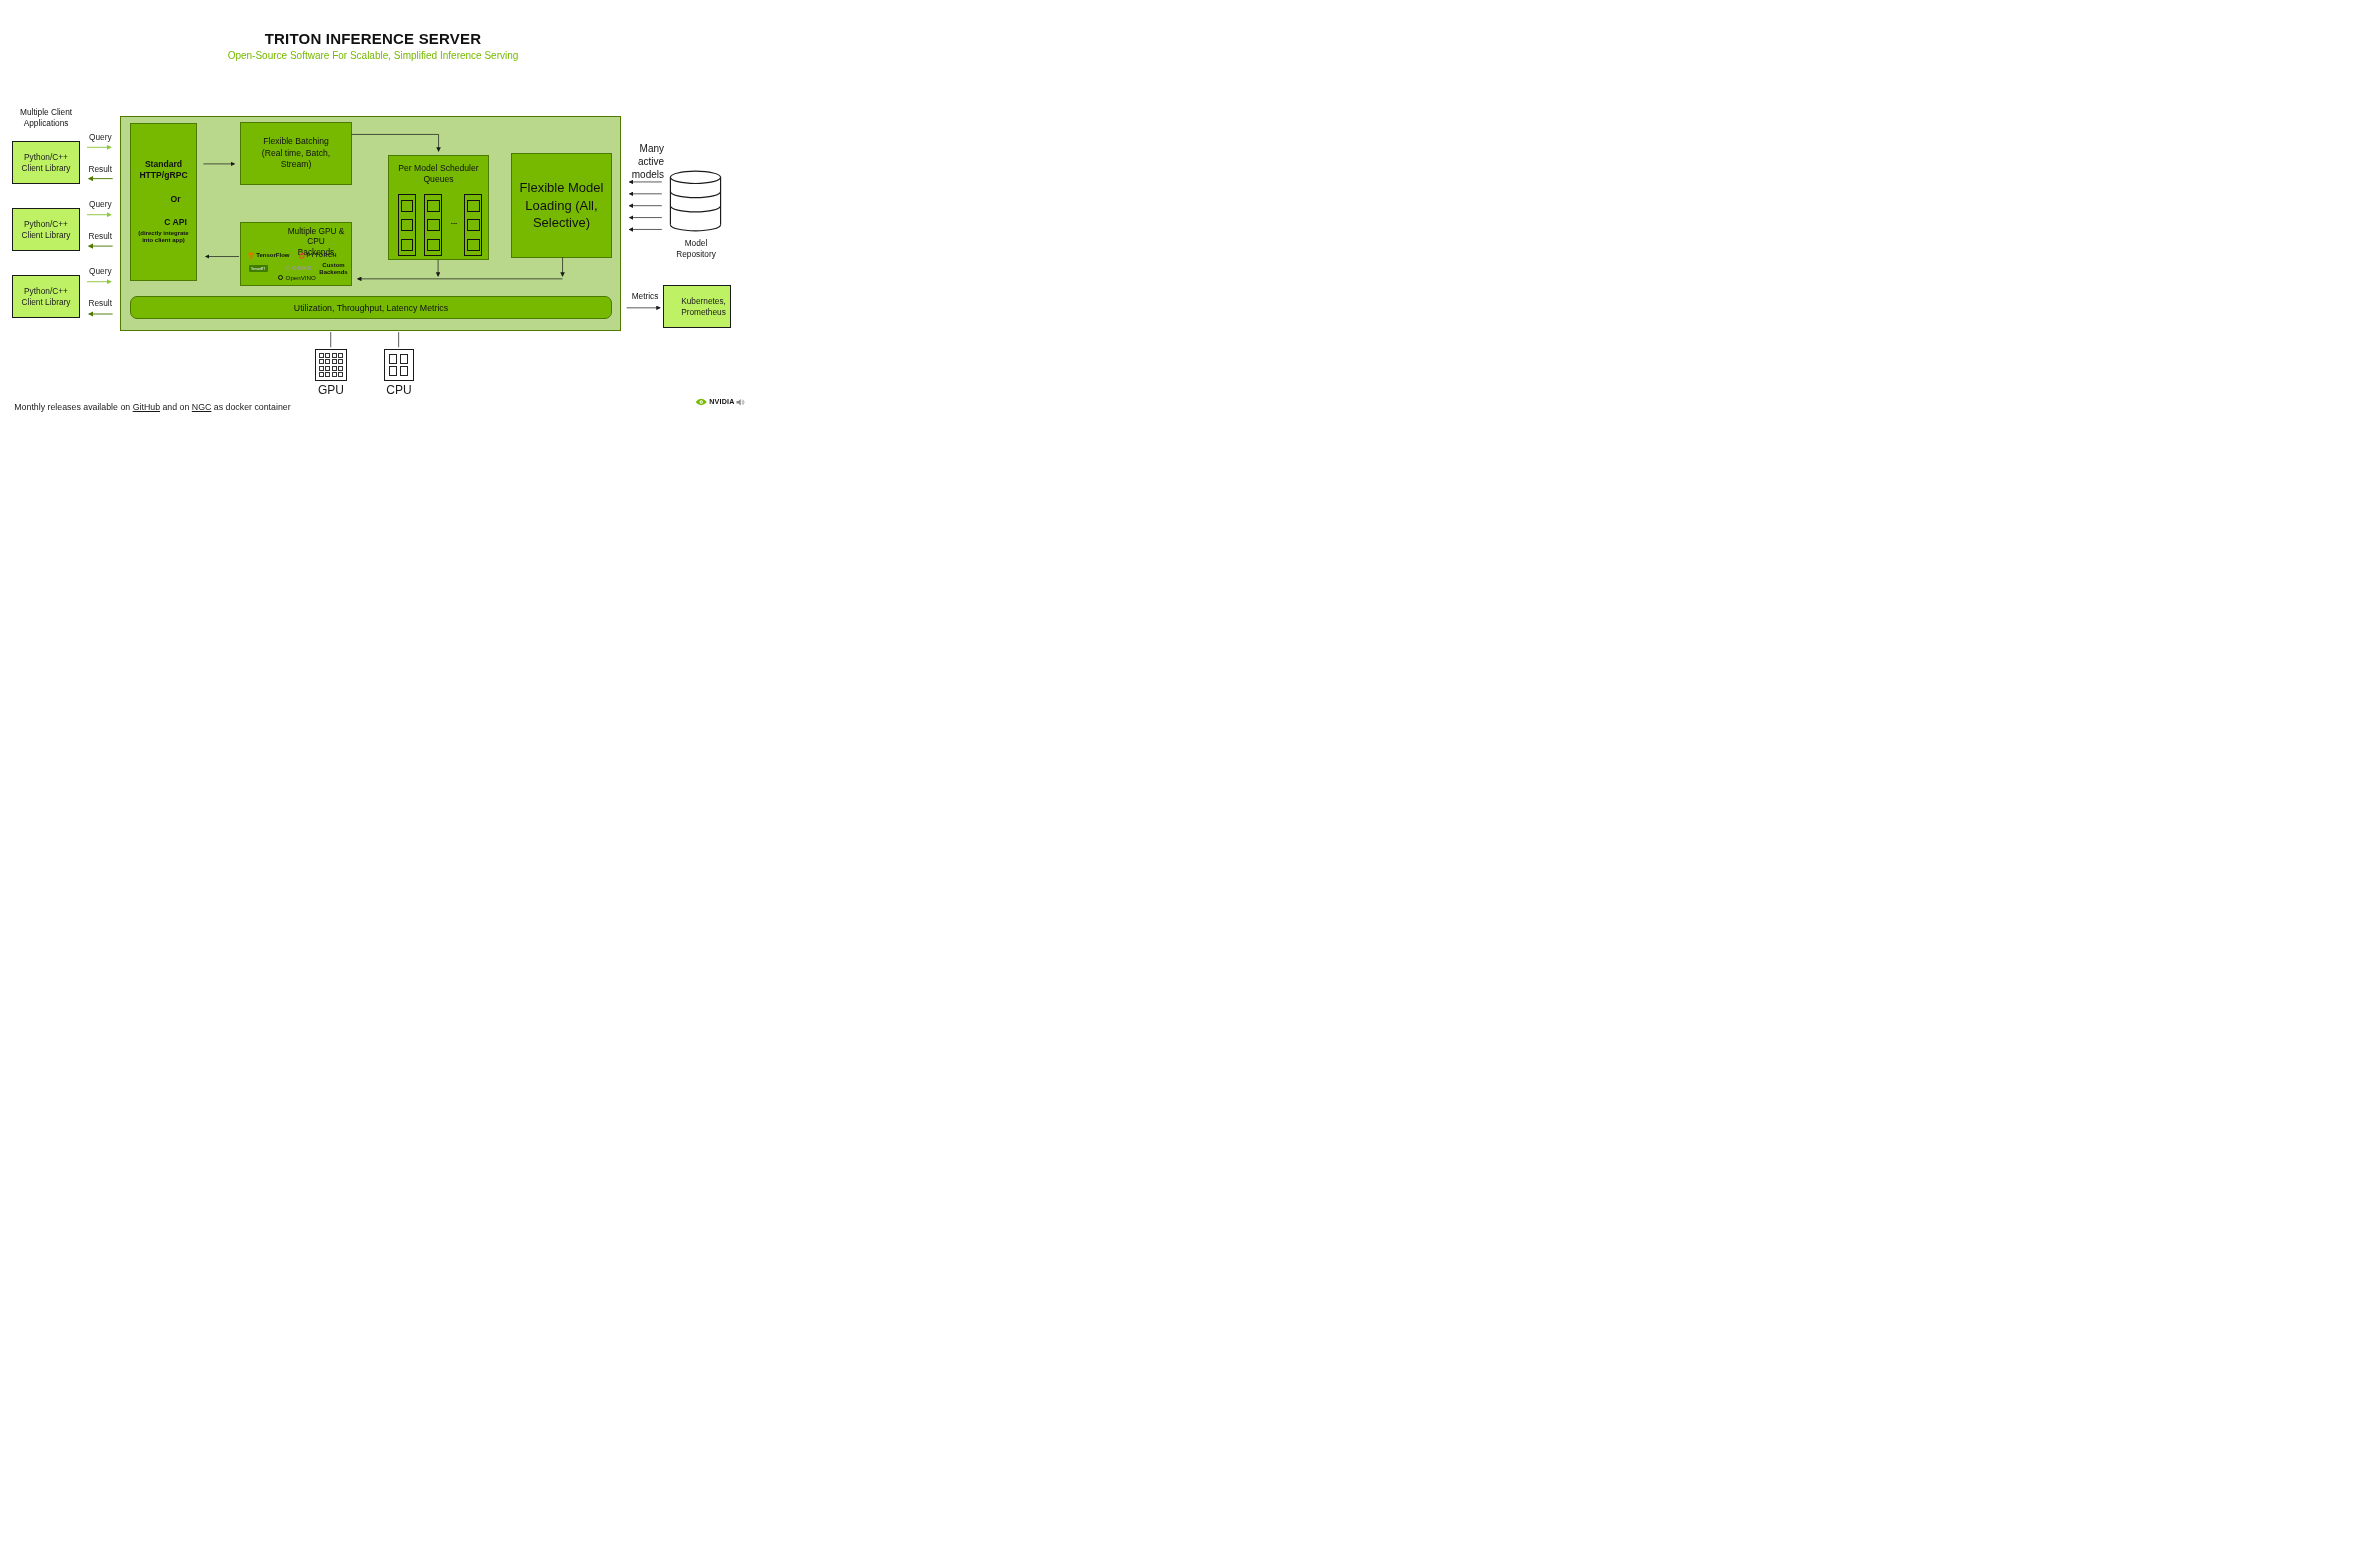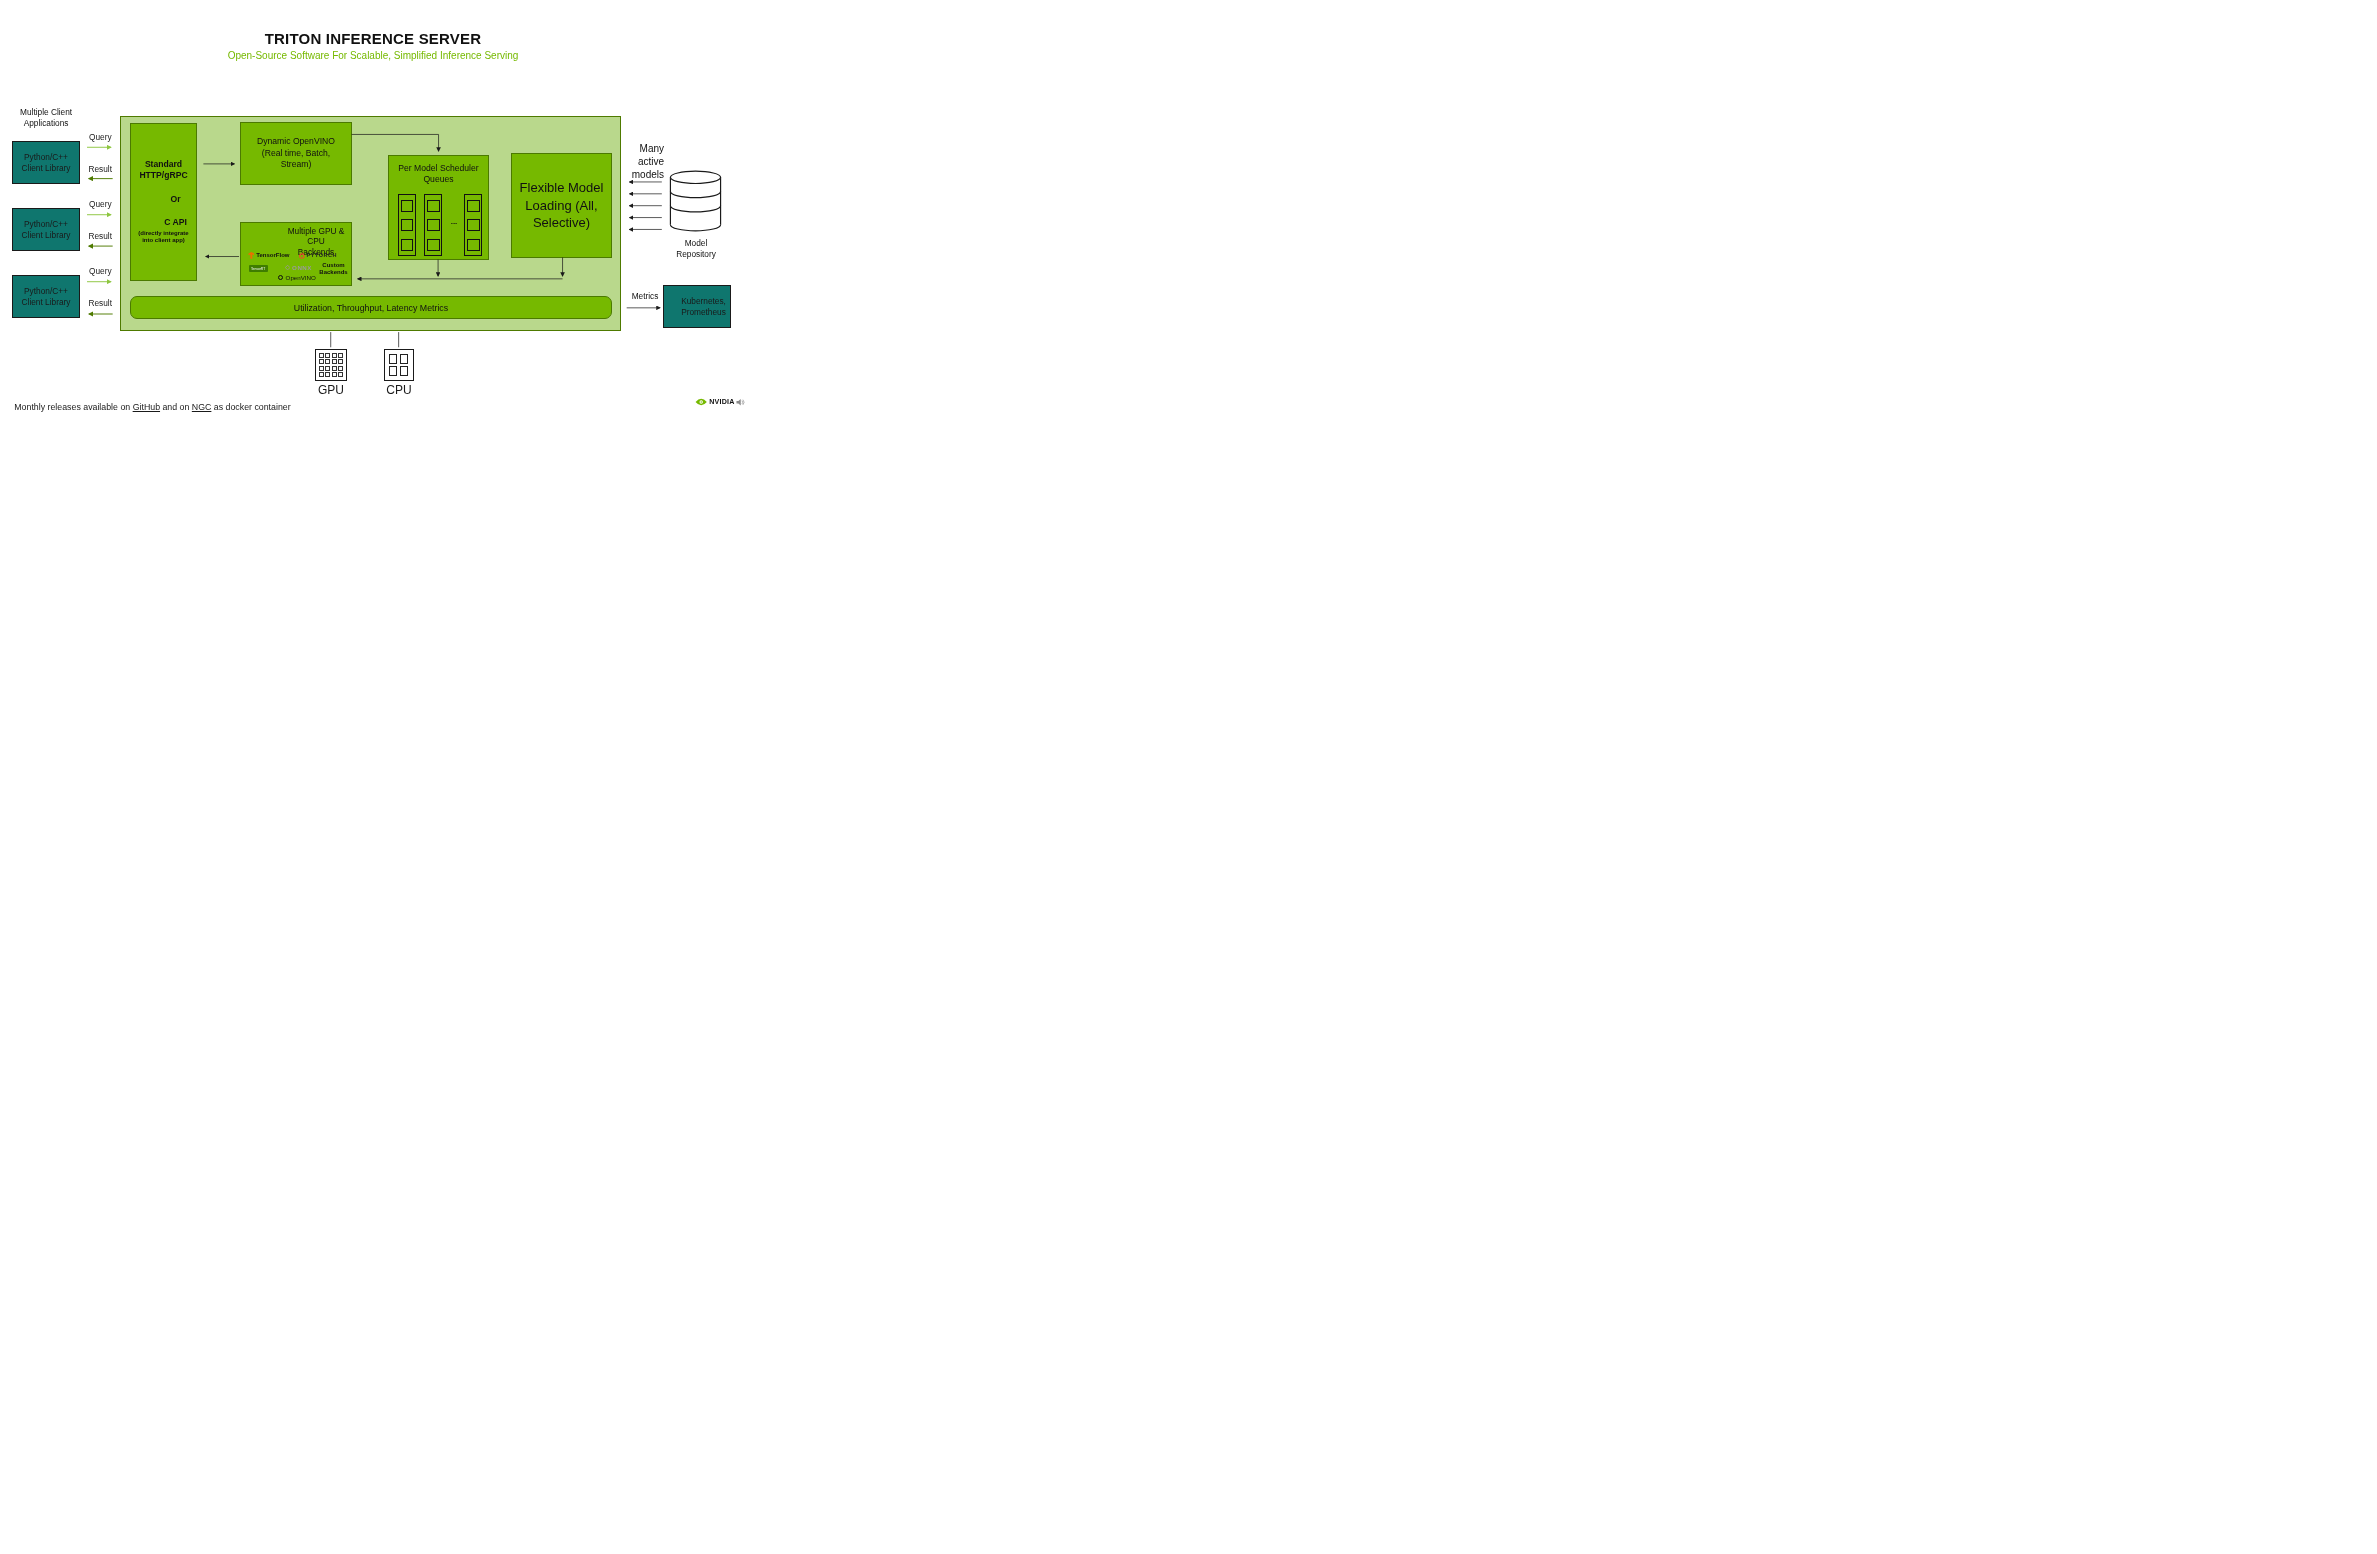--- a/index.html
+++ b/index.html
@@ -118,7 +118,7 @@
 into client app)</div>
   </div>
 
-  <div class="greenbox flexc dynbatch pre">Dynamic OpenVINO
+  <div class="greenbox flexc dynbatch pre">Flexible Batching
 (Real time, Batch,
 Stream)</div>
 

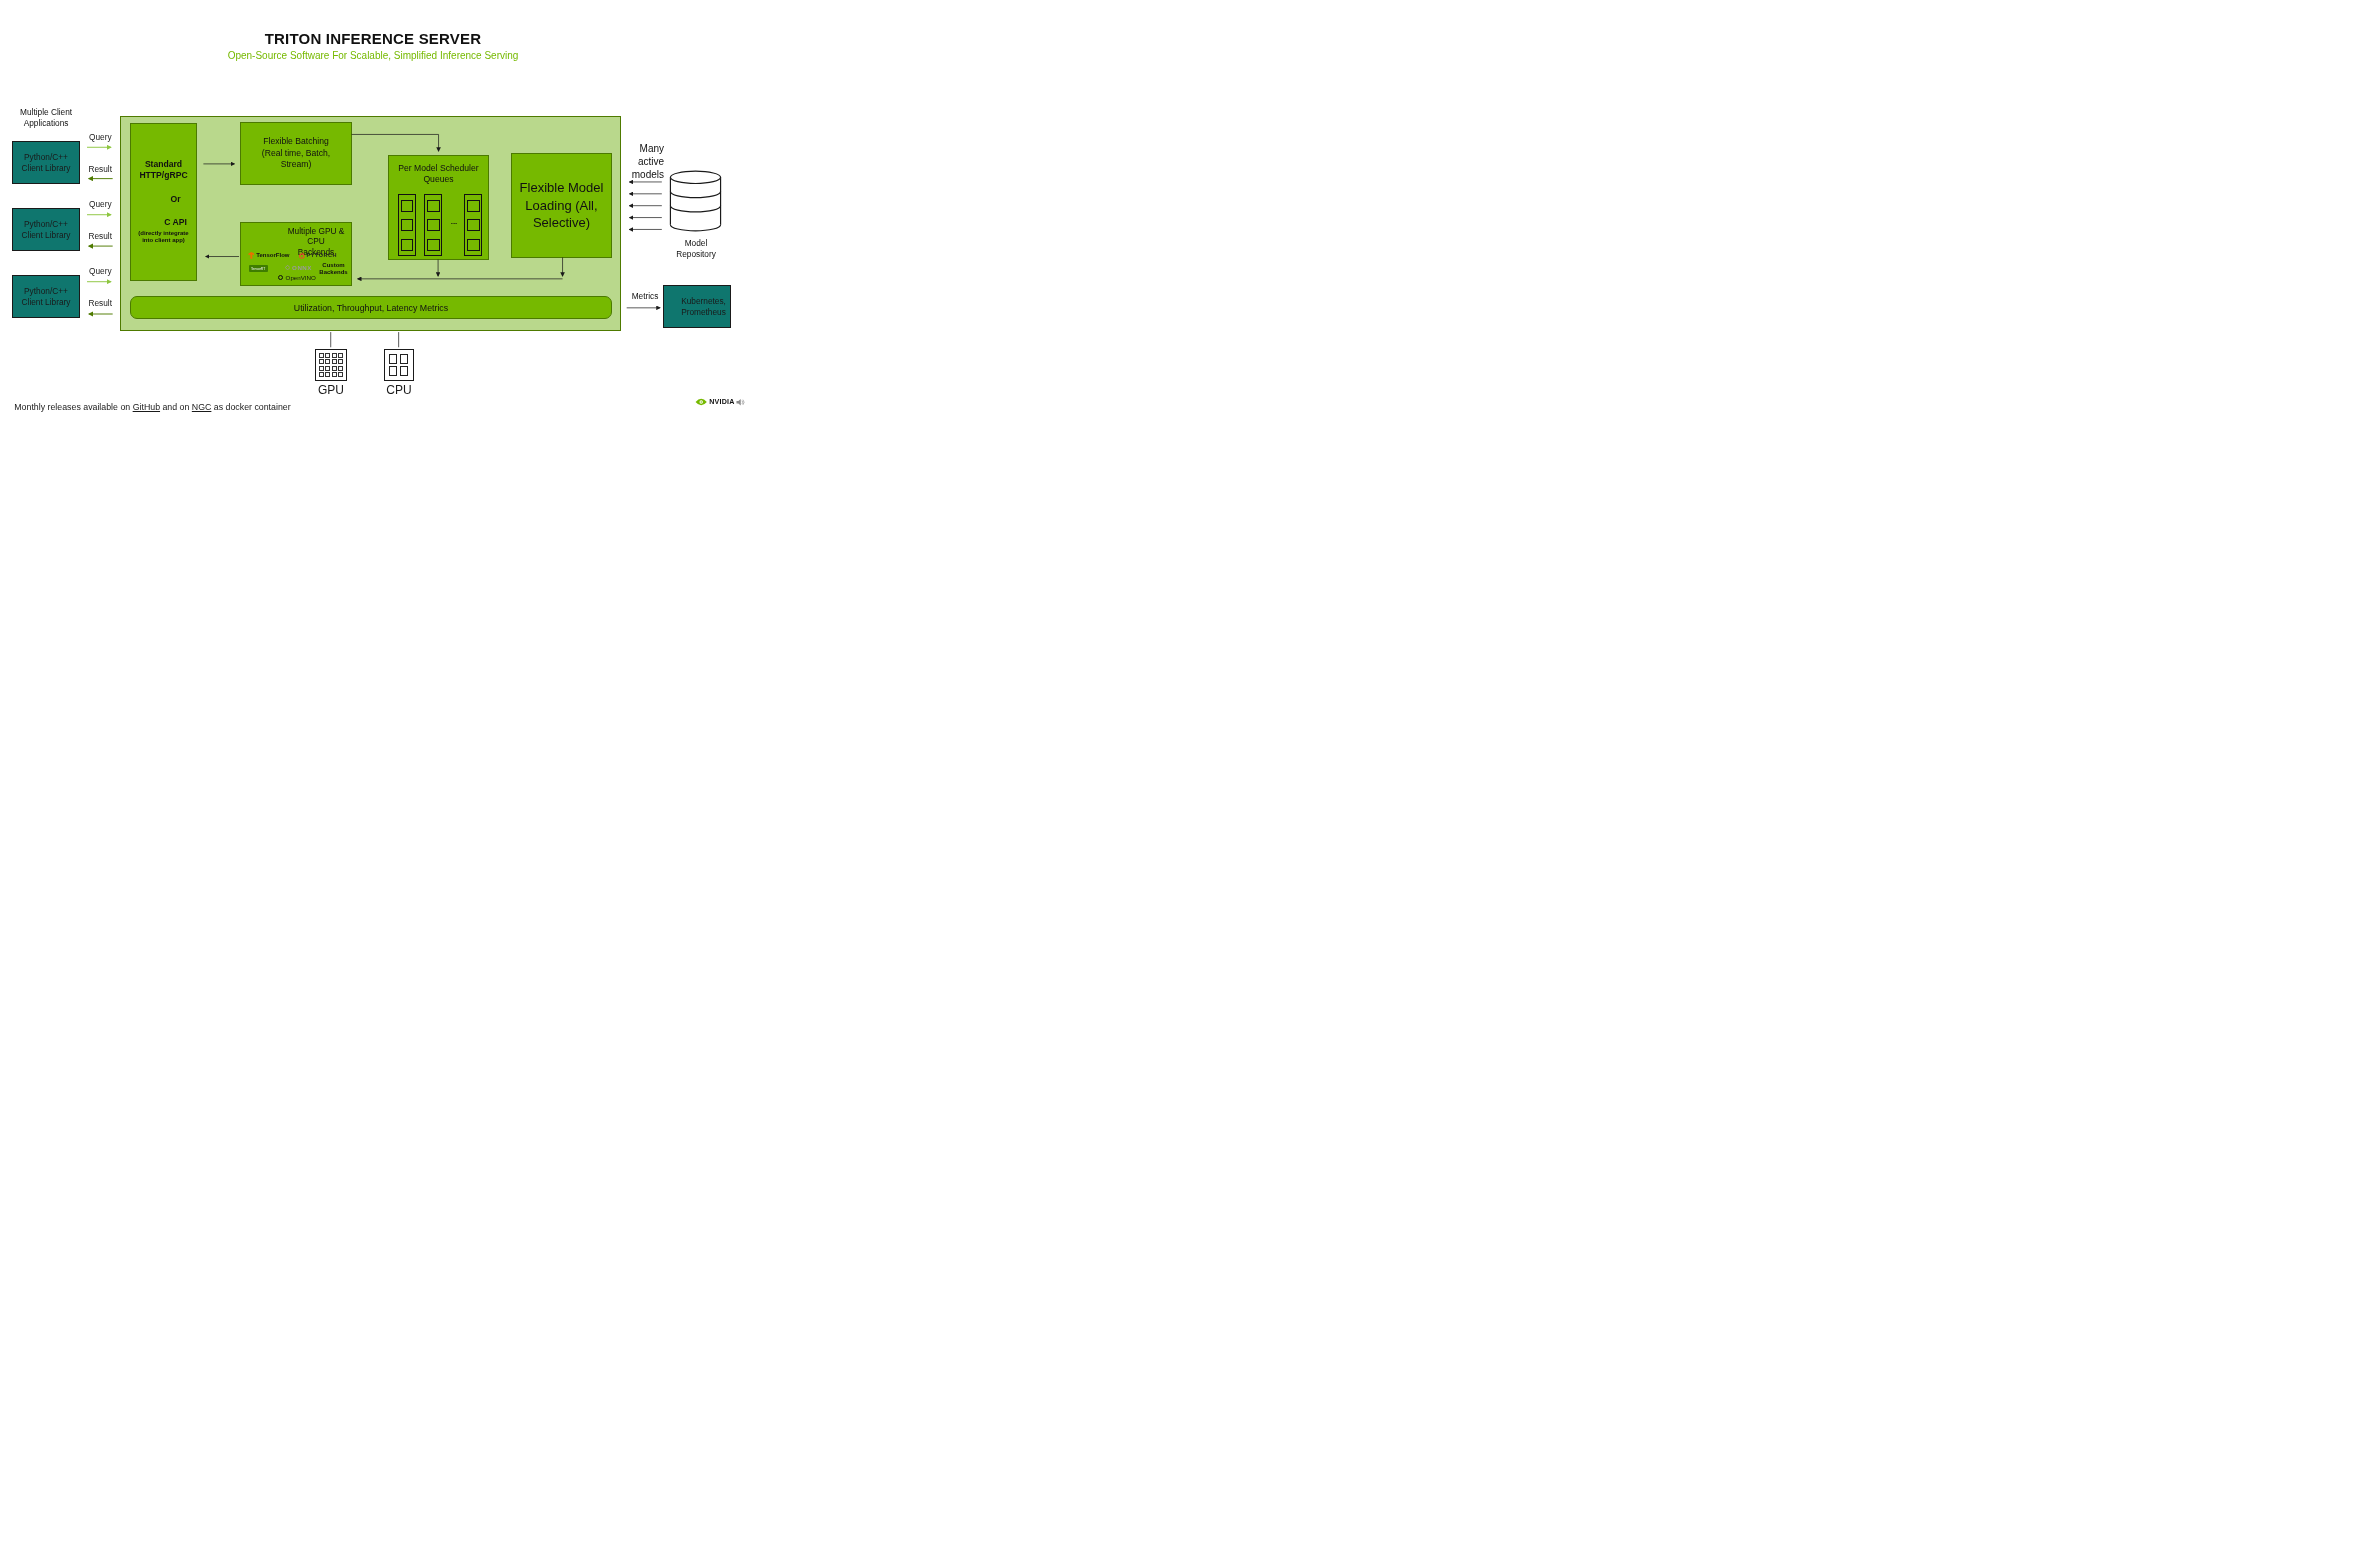--- a/index.html
+++ b/index.html
@@ -17,7 +17,7 @@
 
   .clients-heading { left:8.6px; top:107px; width:75px; text-align:center; font-size:8.3px; line-height:1.3; }
 
-  .whitebox { position:absolute; background:#0f766e; border:0.7px solid #1a1a1a;
+  .whitebox { position:absolute; background:#bef264; border:0.7px solid #1a1a1a;
               display:flex; align-items:center; justify-content:center; text-align:center;
               font-size:8.3px; line-height:1.3; }
 

